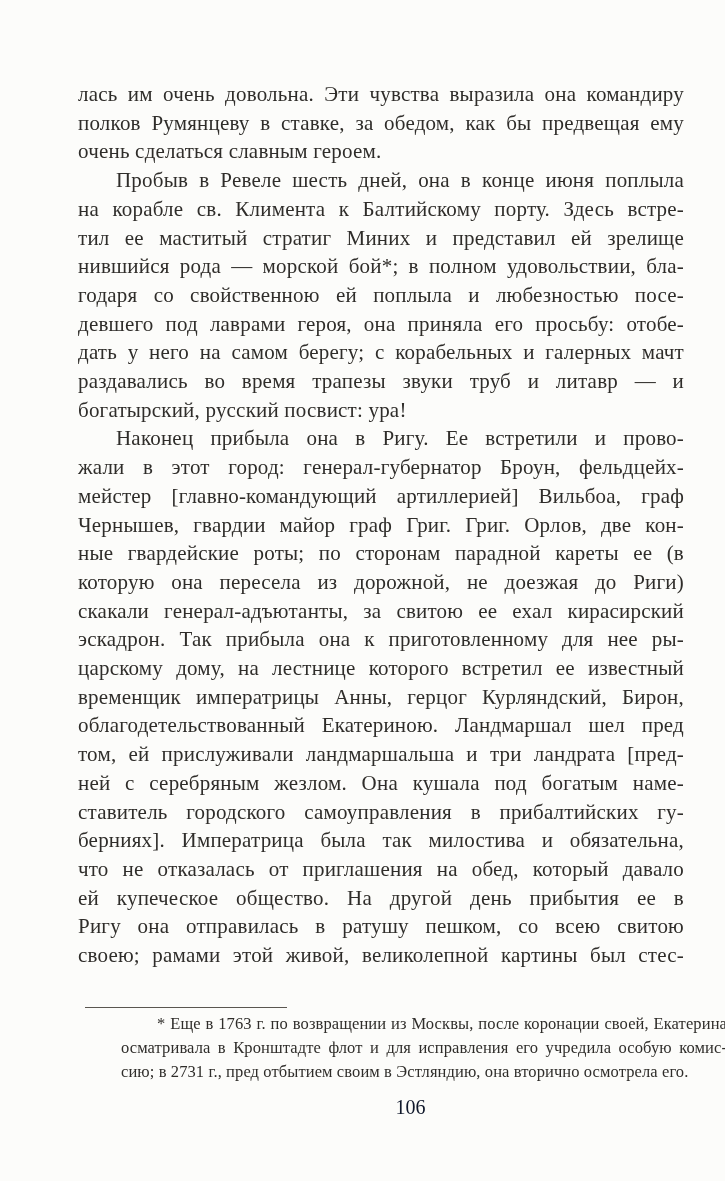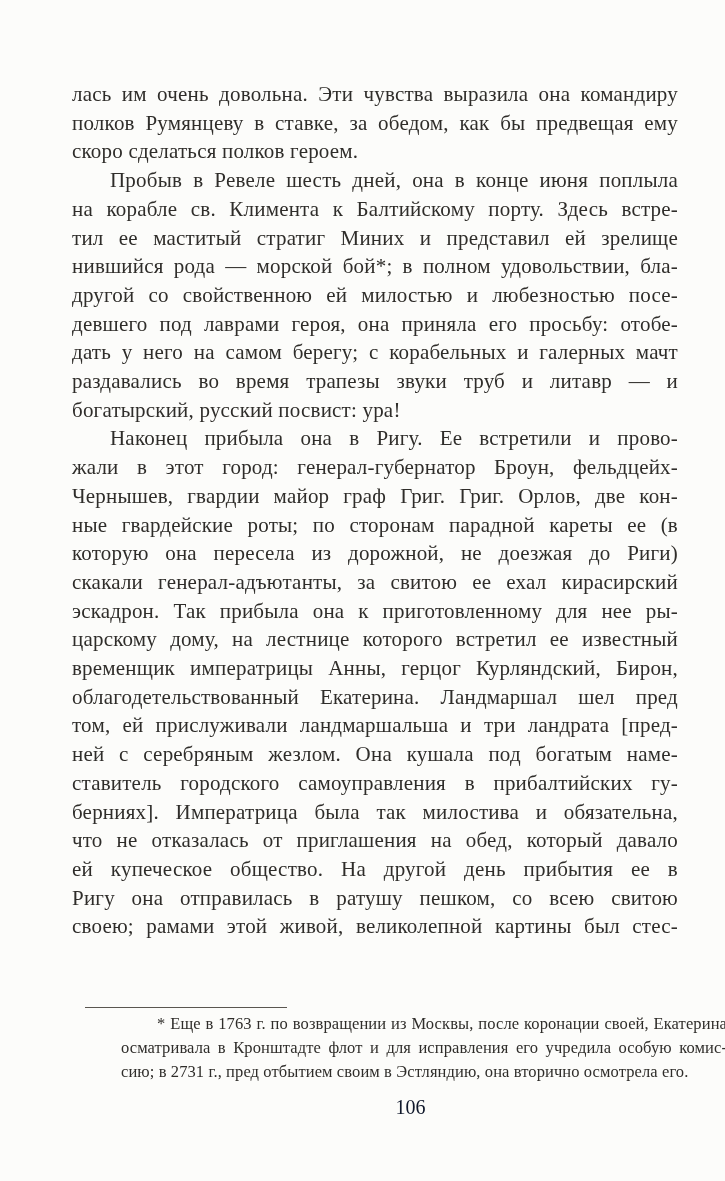--- a/index.html
+++ b/index.html
@@ -18,7 +18,7 @@
   }
   .text-block {
     position: absolute;
-    left: 72px;
+    left: 78px;
     top: 80px;
     width: 606px;
     font-size: 21px;

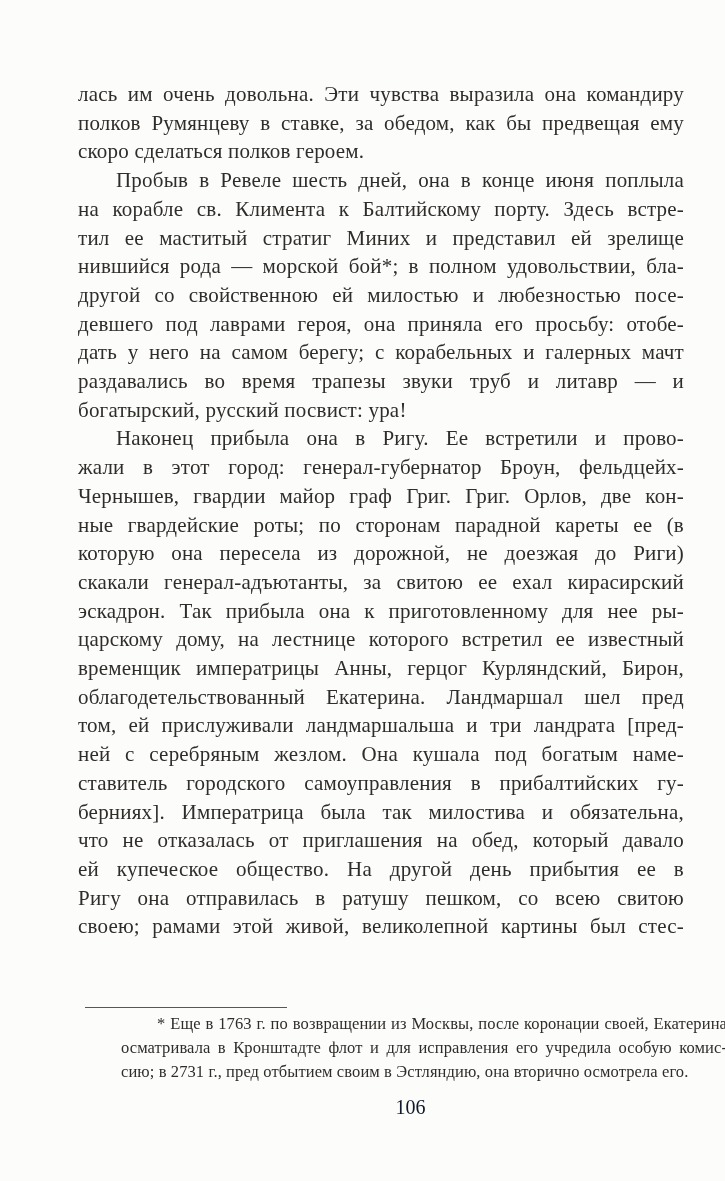--- a/index.html
+++ b/index.html
@@ -83,7 +83,7 @@
       <div>
         <div class="line">лась им очень довольна. Эти чувства выразила она командиру</div>
         <div class="line">полков Румянцеву в ставке, за обедом, как бы предвещая ему</div>
-        <div class="line last">скоро сделаться полков героем.</div>
+        <div class="line last">очень сделаться славным героем.</div>
       </div>
       <div>
         <div class="line first">Пробыв в Ревеле шесть дней, она в конце июня поплыла</div>

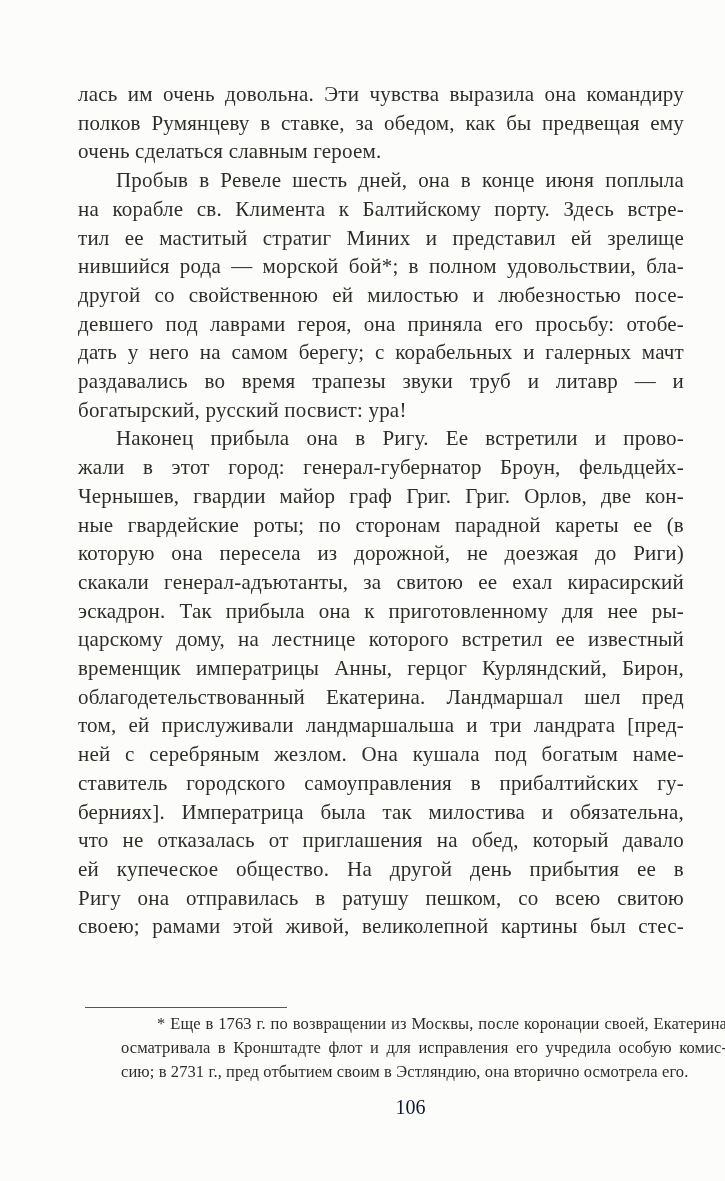--- a/index.html
+++ b/index.html
@@ -90,7 +90,7 @@
         <div class="line">на корабле св. Климента к Балтийскому порту. Здесь встре-</div>
         <div class="line">тил ее маститый стратиг Миних и представил ей зрелище</div>
         <div class="line">нившийся рода — морской бой*; в полном удовольствии, бла-</div>
-        <div class="line">другой со свойственною ей милостью и любезностью посе-</div>
+        <div class="line">годаря со свойственною ей поплыла и любезностью посе-</div>
         <div class="line">девшего под лаврами героя, она приняла его просьбу: отобе-</div>
         <div class="line">дать у него на самом берегу; с корабельных и галерных мачт</div>
         <div class="line">раздавались во время трапезы звуки труб и литавр — и</div>

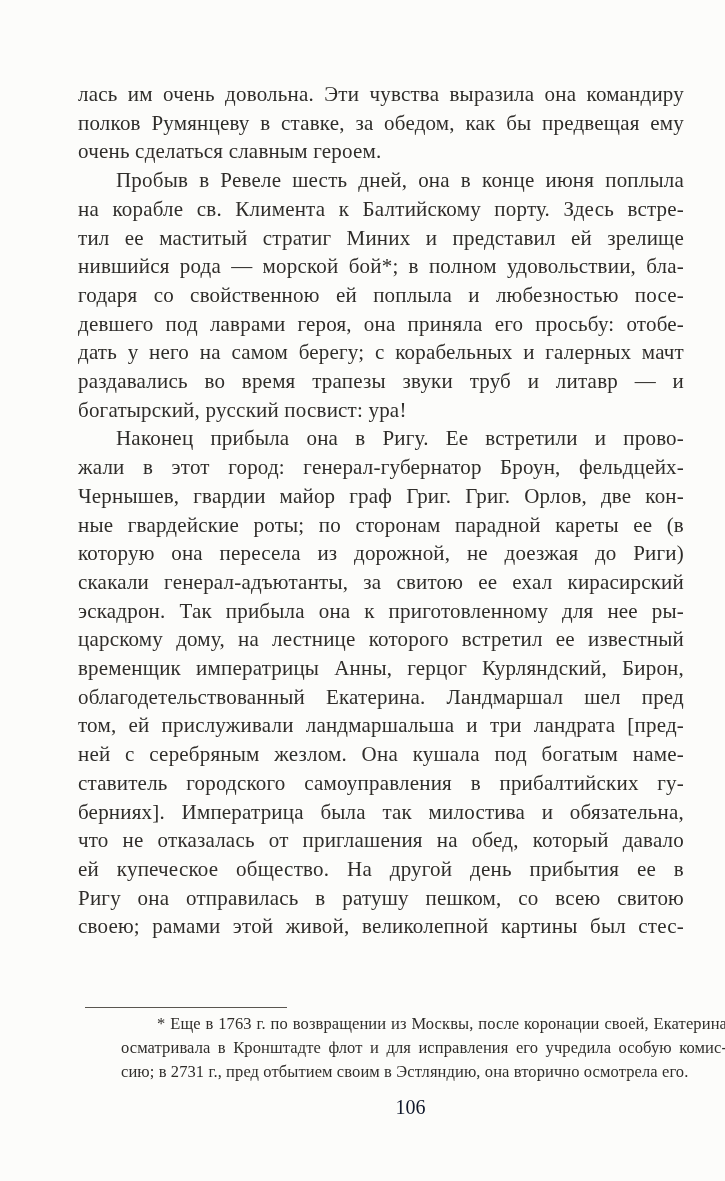--- a/index.html
+++ b/index.html
@@ -99,6 +99,7 @@
       <div>
         <div class="line first">Наконец прибыла она в Ригу. Ее встретили и прово-</div>
         <div class="line">жали в этот город: генерал-губернатор Броун, фельдцейх-</div>
+        <div class="line">мейстер [главно-командующий артиллерией] Вильбоа, граф</div>
         <div class="line">Чернышев, гвардии майор граф Григ. Григ. Орлов, две кон-</div>
         <div class="line">ные гвардейские роты; по сторонам парадной кареты ее (в</div>
         <div class="line">которую она пересела из дорожной, не доезжая до Риги)</div>

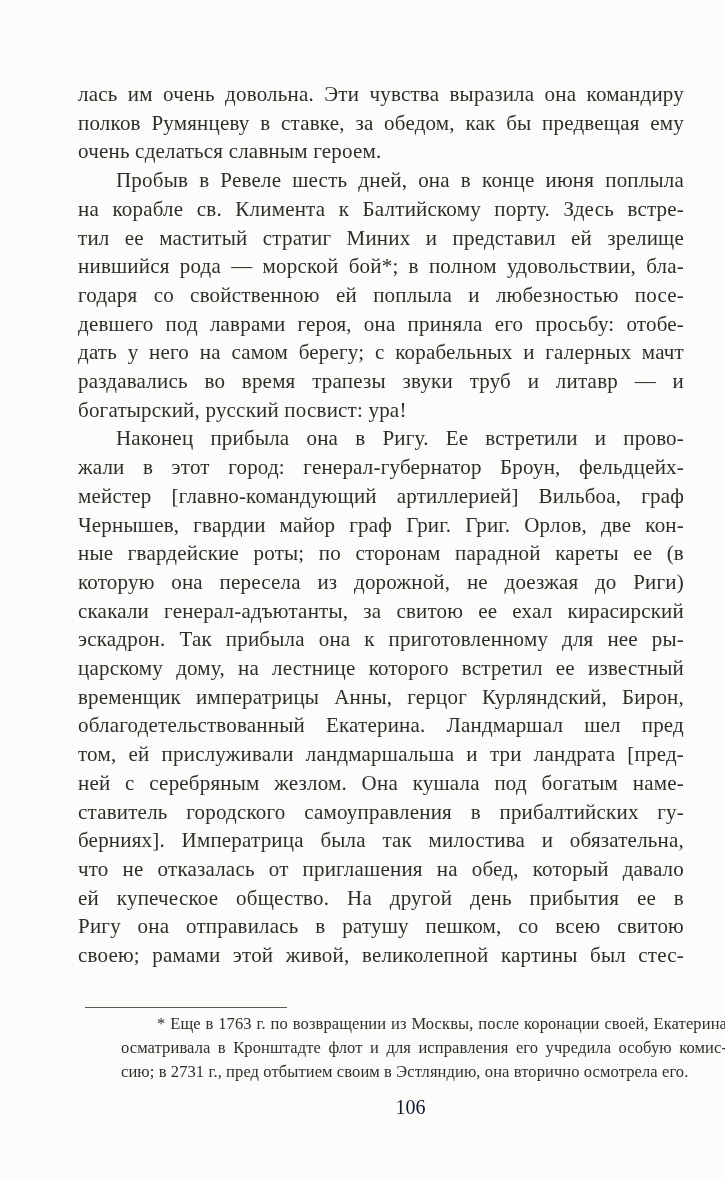--- a/index.html
+++ b/index.html
@@ -107,7 +107,7 @@
         <div class="line">эскадрон. Так прибыла она к приготовленному для нее ры-</div>
         <div class="line">царскому дому, на лестнице которого встретил ее известный</div>
         <div class="line">временщик императрицы Анны, герцог Курляндский, Бирон,</div>
-        <div class="line">облагодетельствованный Екатерина. Ландмаршал шел пред</div>
+        <div class="line">облагодетельствованный Екатериною. Ландмаршал шел пред</div>
         <div class="line">том, ей прислуживали ландмаршальша и три ландрата [пред-</div>
         <div class="line">ней с серебряным жезлом. Она кушала под богатым наме-</div>
         <div class="line">ставитель городского самоуправления в прибалтийских гу-</div>

